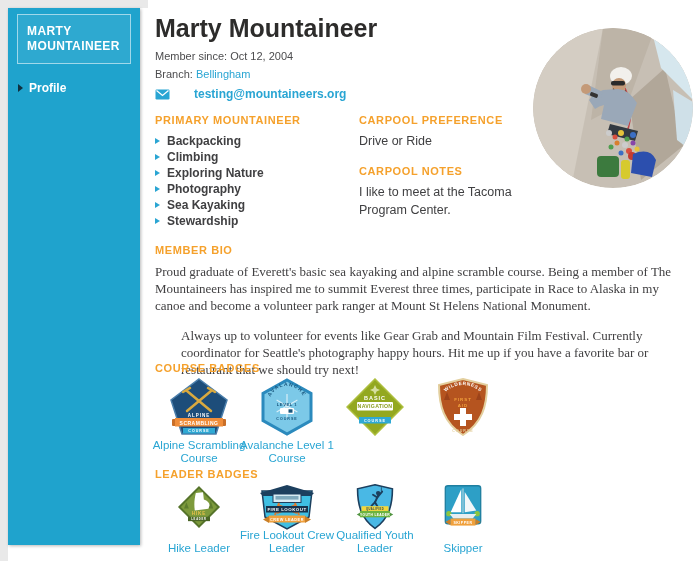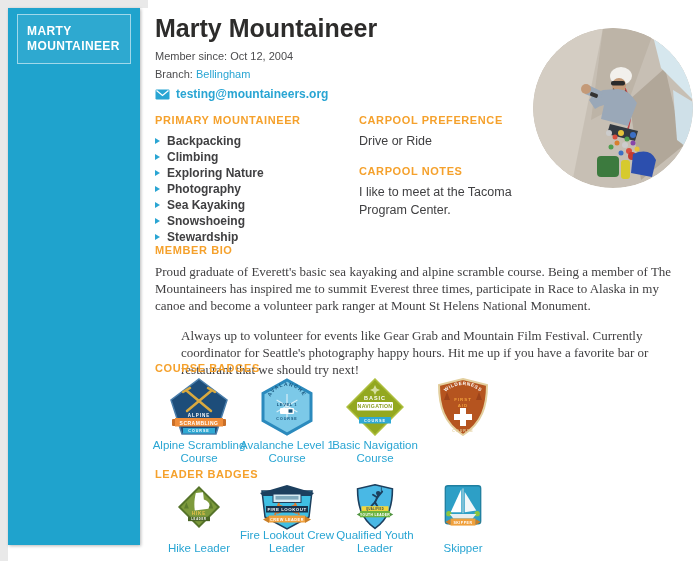--- a/index.html
+++ b/index.html
@@ -58,6 +58,12 @@
 
   <div class="sidebar">
     <div class="sidebar-header">MARTY MOUNTAINEER</div>
+    <div class="sidebar-nav">
+      <div class="sidebar-nav-item">
+        <span class="tri-dark"></span>
+        <span>Profile</span>
+      </div>
+    </div>
   </div>
 
   <div class="main-head">

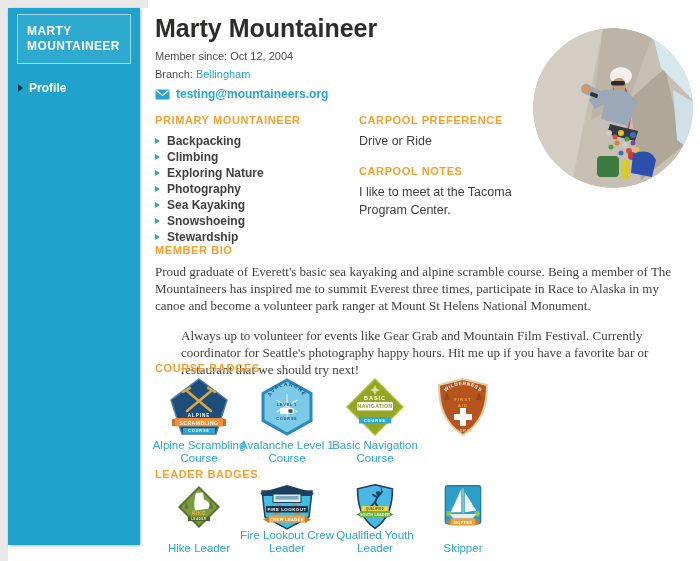--- a/index.html
+++ b/index.html
@@ -20,7 +20,7 @@
   .meta{font-size:11px;color:#4c4c4e;margin-top:5px;line-height:17px;}
   .link{color:#29a5d3;text-decoration:none;cursor:pointer;}
 
-  .email-row{position:absolute;left:155px;top:87px;display:flex;align-items:center;gap:6px;font-size:12px;font-weight:bold;}
+  .email-row{position:absolute;left:155px;top:87px;display:flex;align-items:center;gap:24px;font-size:12px;font-weight:bold;}
 
   .section-h{font-size:11px;font-weight:bold;color:#f5a12c;letter-spacing:.6px;line-height:13px;}
 

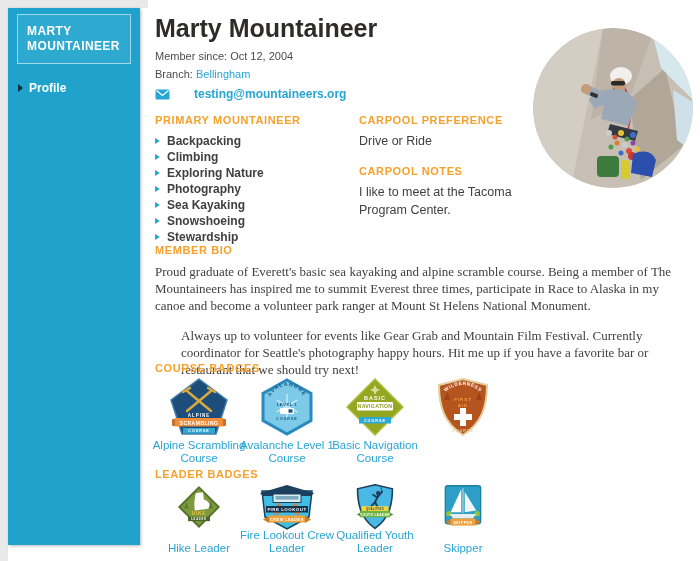--- a/index.html
+++ b/index.html
@@ -105,10 +105,6 @@
       <li>
           <span class="tri-cyan"></span>
           <span>Sea Kayaking</span>
-        </li>
-      <li>
-          <span class="tri-cyan"></span>
-          <span>Snowshoeing</span>
         </li>
       <li>
           <span class="tri-cyan"></span>

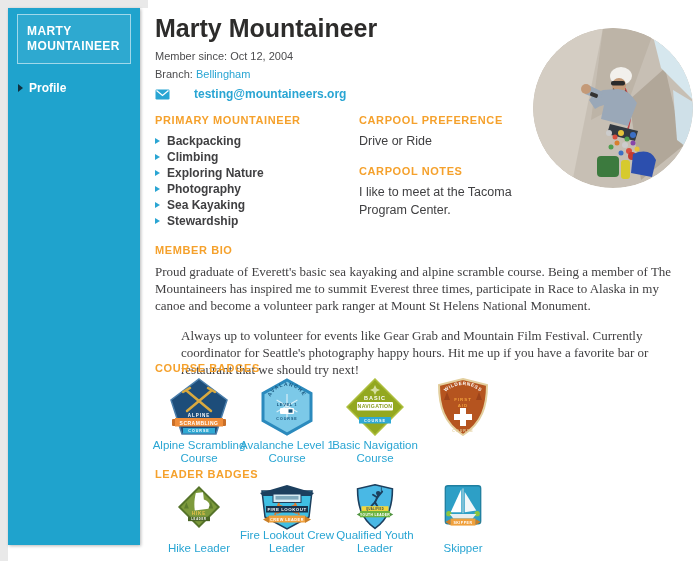--- a/index.html
+++ b/index.html
@@ -227,7 +227,6 @@
             <text x="29" y="44" font-size="3.8" fill="#ffffff" text-anchor="middle" font-weight="bold" letter-spacing="1">COURSE</text>
           </svg>
         </div>
-        <div class="badge-label">Basic Navigation Course</div>
       </div>
 
       <div class="badge-cell">

